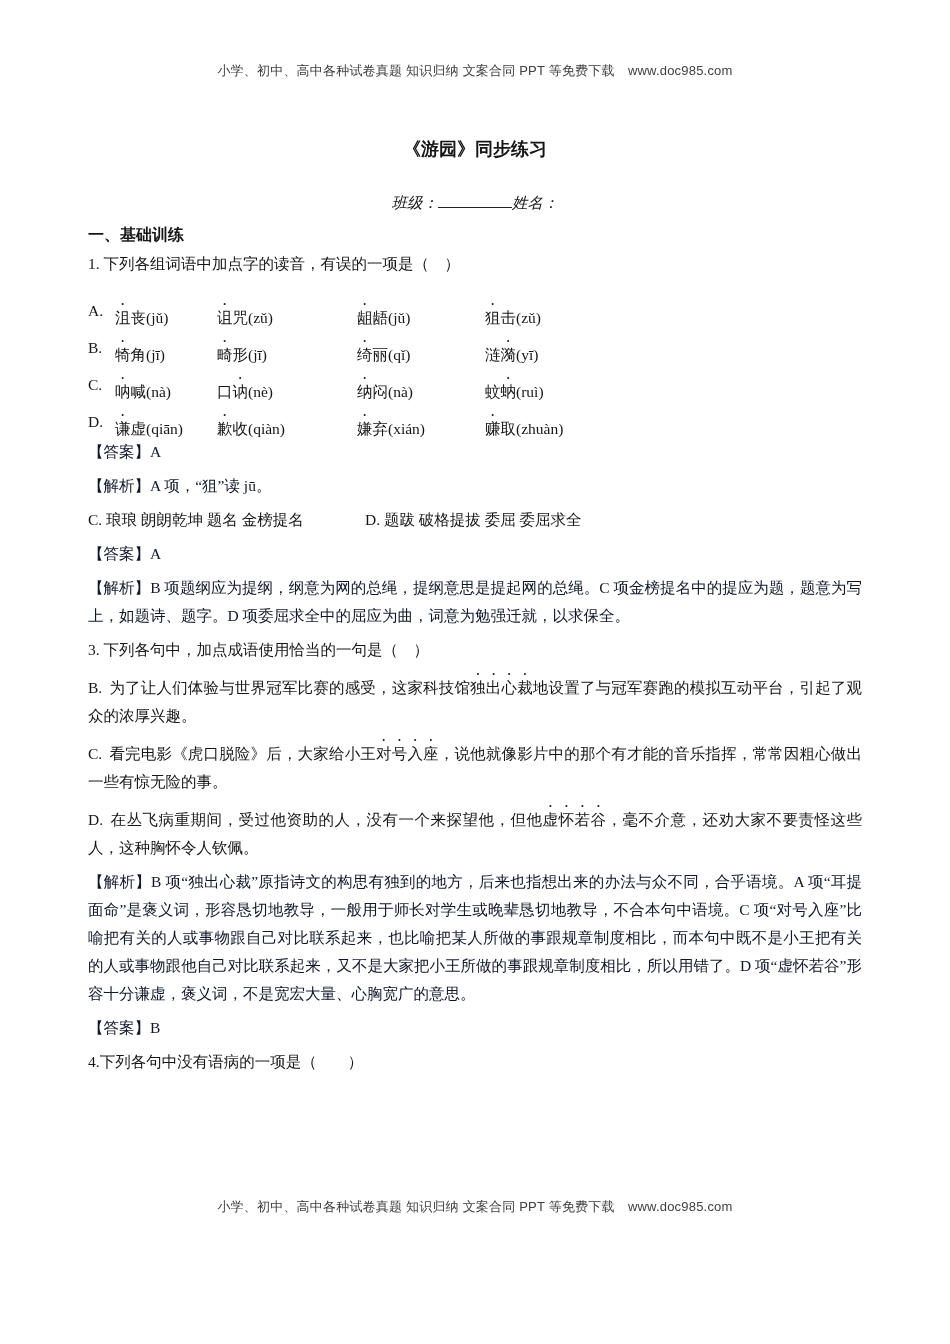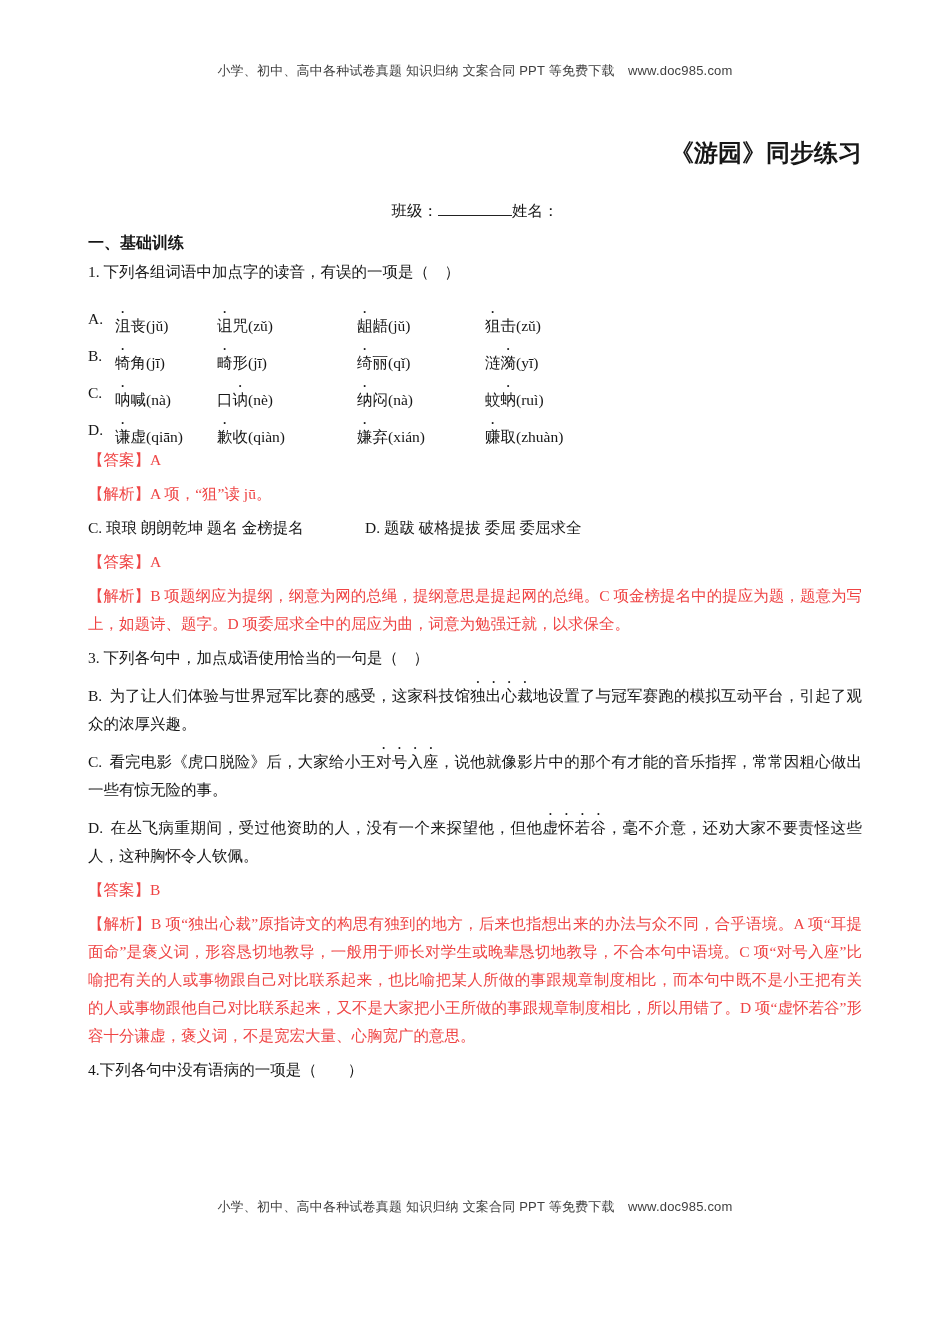--- a/index.html
+++ b/index.html
@@ -19,7 +19,7 @@
     letter-spacing:0.2px;
   }
   .footerline { position:absolute; left:0; right:0; top:1198px; }
-  .title { font-size:24px; font-weight:bold; text-align:right; margin:57px 0 0 0; }
+  .title { font-size:18px; font-weight:bold; text-align:center; margin:57px 0 0 0; }
   .meta { text-align:center; font-size:15.5px; margin-top:30px; }
   .blank { display:inline-block; width:74px; height:1em; border-bottom:1px solid #222; vertical-align:baseline; }
   .section { font-size:16px; font-weight:bold; margin-top:11px; }

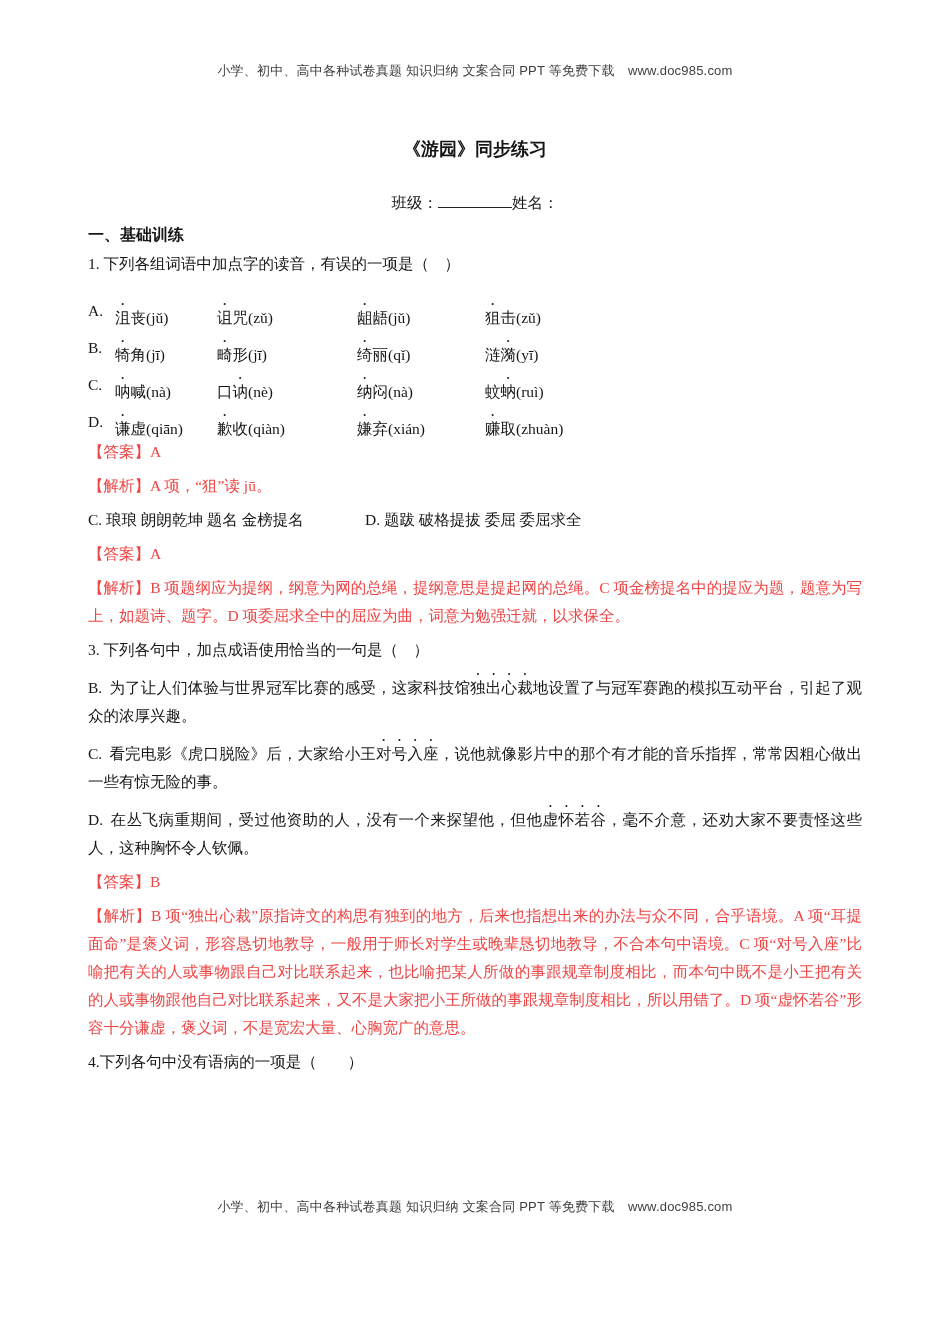--- a/index.html
+++ b/index.html
@@ -20,7 +20,7 @@
   }
   .footerline { position:absolute; left:0; right:0; top:1198px; }
   .title { font-size:18px; font-weight:bold; text-align:center; margin:57px 0 0 0; }
-  .meta { text-align:center; font-size:15.5px; margin-top:30px; }
+  .meta { text-align:center; font-size:15.5px; margin-top:30px;font-style:italic; }
   .blank { display:inline-block; width:74px; height:1em; border-bottom:1px solid #222; vertical-align:baseline; }
   .section { font-size:16px; font-weight:bold; margin-top:11px; }
   p { margin:6px 0; font-size:15.5px; line-height:28px; }

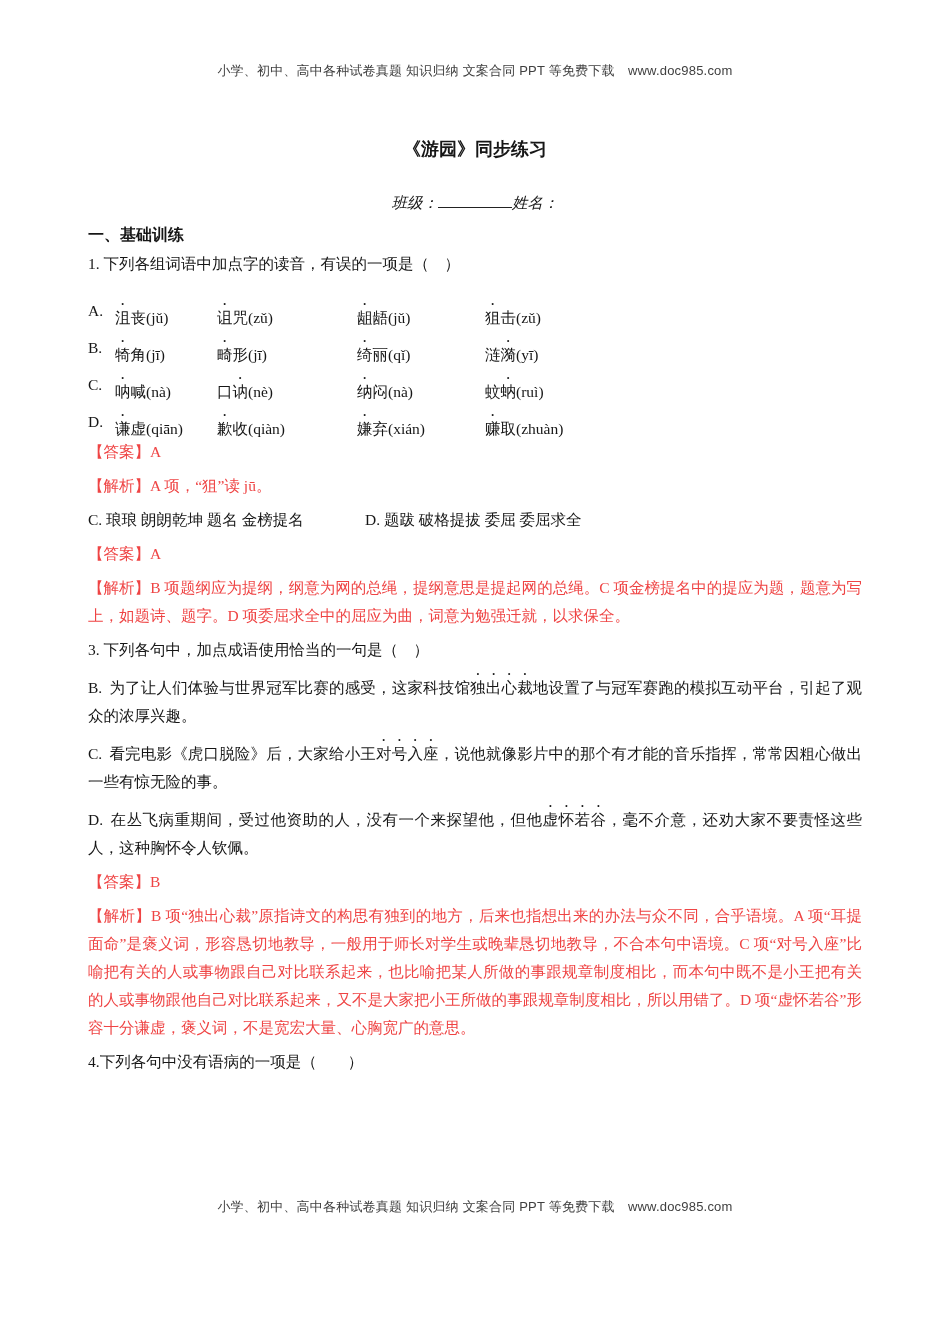--- a/index.html
+++ b/index.html
@@ -26,7 +26,7 @@
   p { margin:6px 0; font-size:15.5px; line-height:28px; }
   .stem { margin-top:4px; }
   .just { text-align:justify; }
-  .red { color:#ef4444; }
+  .red { color:#0f172a; }
   .pinrow {
     display:grid;
     grid-template-columns:27px 102px 140px 128px auto;

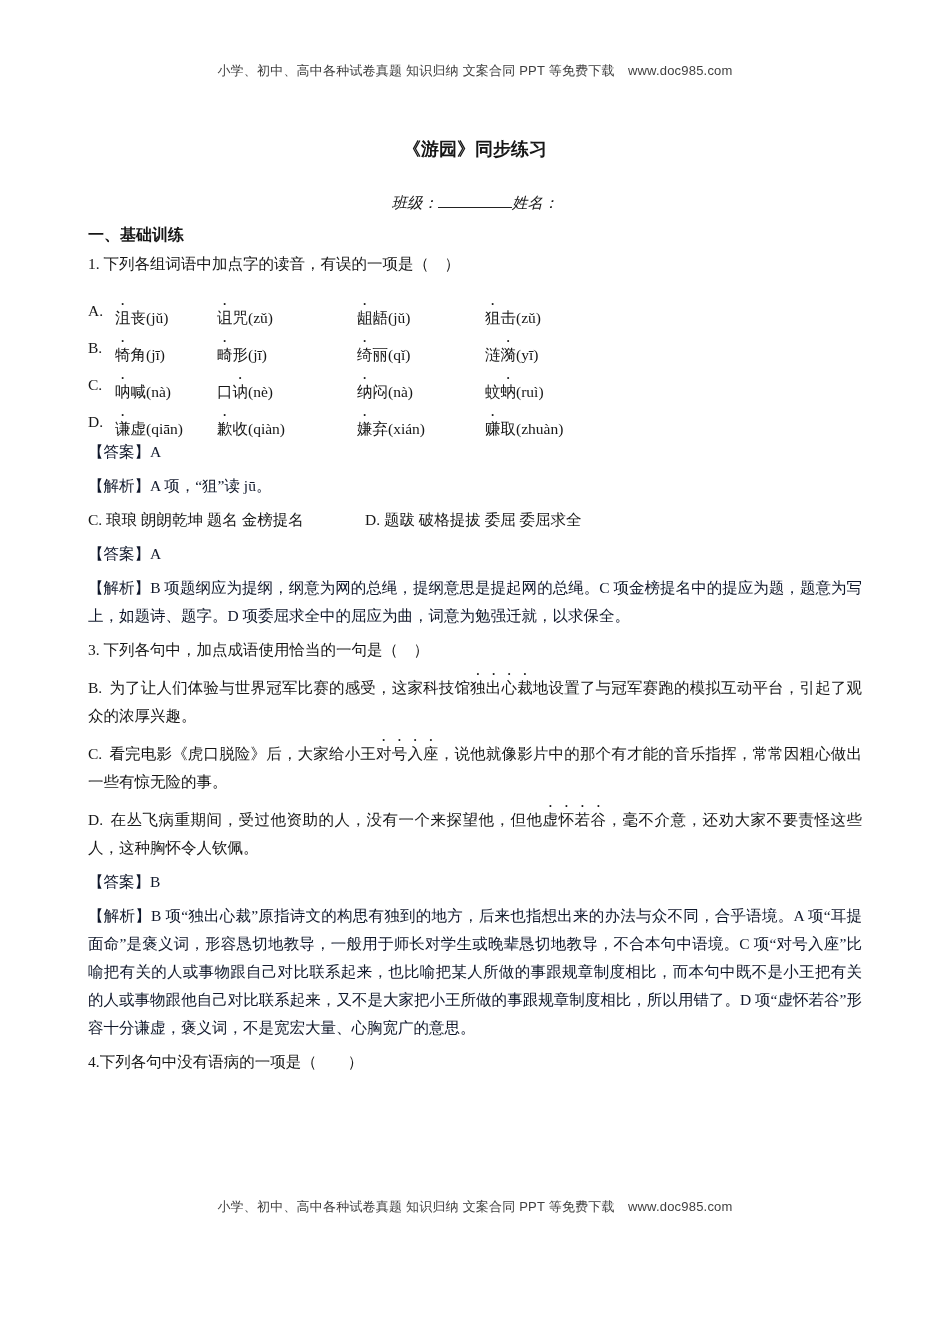--- a/index.html
+++ b/index.html
@@ -111,8 +111,8 @@
 
     <p class="just"><span class="optlabel">D.</span><span>在丛飞病重期间，受过他资助的人，没有一个来探望他，但他</span><span class="emdot">虚怀若谷</span><span>，毫不介意，还劝大家不要责怪这些人，这种胸怀令人钦佩。</span></p>
 
+    <p class="red just">【解析】B 项“独出心裁”原指诗文的构思有独到的地方，后来也指想出来的办法与众不同，合乎语境。A 项“耳提面命”是褒义词，形容恳切地教导，一般用于师长对学生或晚辈恳切地教导，不合本句中语境。C 项“对号入座”比喻把有关的人或事物跟自己对比联系起来，也比喻把某人所做的事跟规章制度相比，而本句中既不是小王把有关的人或事物跟他自己对比联系起来，又不是大家把小王所做的事跟规章制度相比，所以用错了。D 项“虚怀若谷”形容十分谦虚，褒义词，不是宽宏大量、心胸宽广的意思。</p>
     <p class="red">【答案】B</p>
-    <p class="red just">【解析】B 项“独出心裁”原指诗文的构思有独到的地方，后来也指想出来的办法与众不同，合乎语境。A 项“耳提面命”是褒义词，形容恳切地教导，一般用于师长对学生或晚辈恳切地教导，不合本句中语境。C 项“对号入座”比喻把有关的人或事物跟自己对比联系起来，也比喻把某人所做的事跟规章制度相比，而本句中既不是小王把有关的人或事物跟他自己对比联系起来，又不是大家把小王所做的事跟规章制度相比，所以用错了。D 项“虚怀若谷”形容十分谦虚，褒义词，不是宽宏大量、心胸宽广的意思。</p>
 
     <p class="stem">4.下列各句中没有语病的一项是（　　）</p>
 

